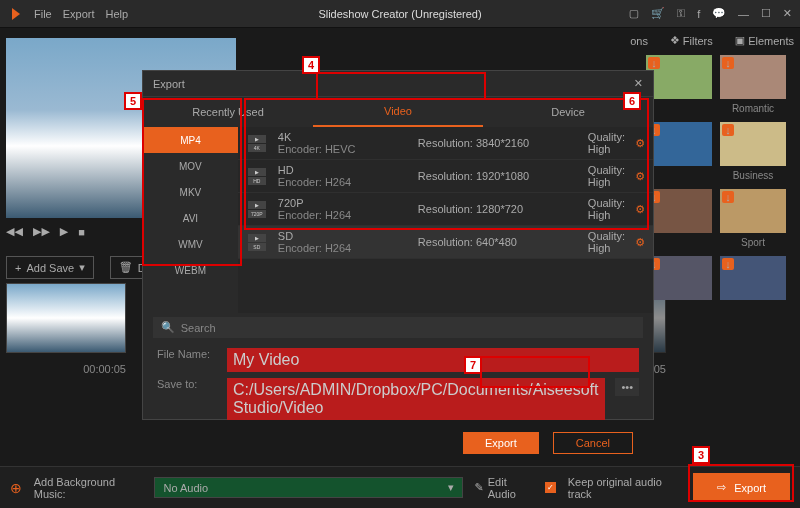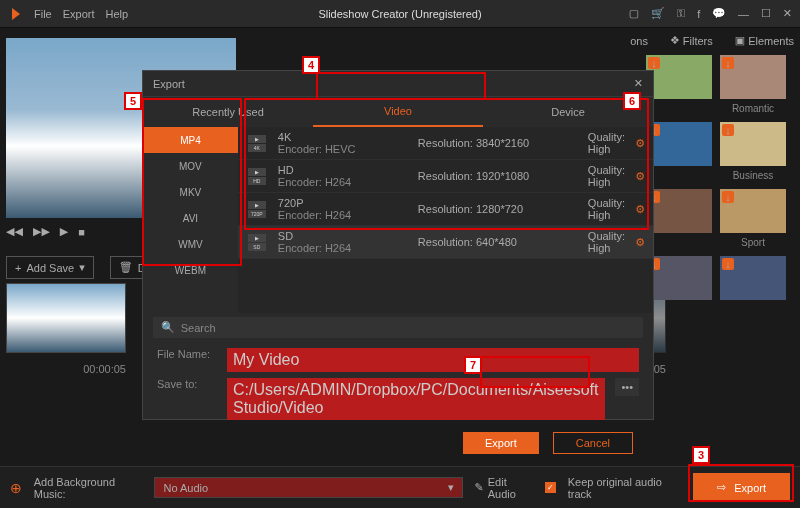--- a/index.html
+++ b/index.html
@@ -30,7 +30,7 @@
 .theme-label{text-align:center;margin-top:4px;font-size:10px;color:#888}
 .bottombar{position:absolute;bottom:0;left:0;right:0;height:42px;background:#1f1f1f;border-top:1px solid #333;display:flex;align-items:center;padding:0 10px;gap:12px}
 .plus-icon{color:#e8611e;font-size:14px}
-.audio-sel{background:#7f1d1d;border:1px solid #444;color:#aaa;padding:3px 8px;width:328px;display:flex;justify-content:space-between;align-items:center}
+.audio-sel{background:#14532d;border:1px solid #444;color:#aaa;padding:3px 8px;width:328px;display:flex;justify-content:space-between;align-items:center}
 .chk{width:11px;height:11px;border:1px solid #e8611e;background:#e8611e;display:inline-flex;align-items:center;justify-content:center;font-size:8px;color:#fff}
 .export-btn{margin-left:auto;background:#e8611e;color:#fff;padding:8px 24px;display:flex;align-items:center;gap:8px;cursor:pointer}
 

